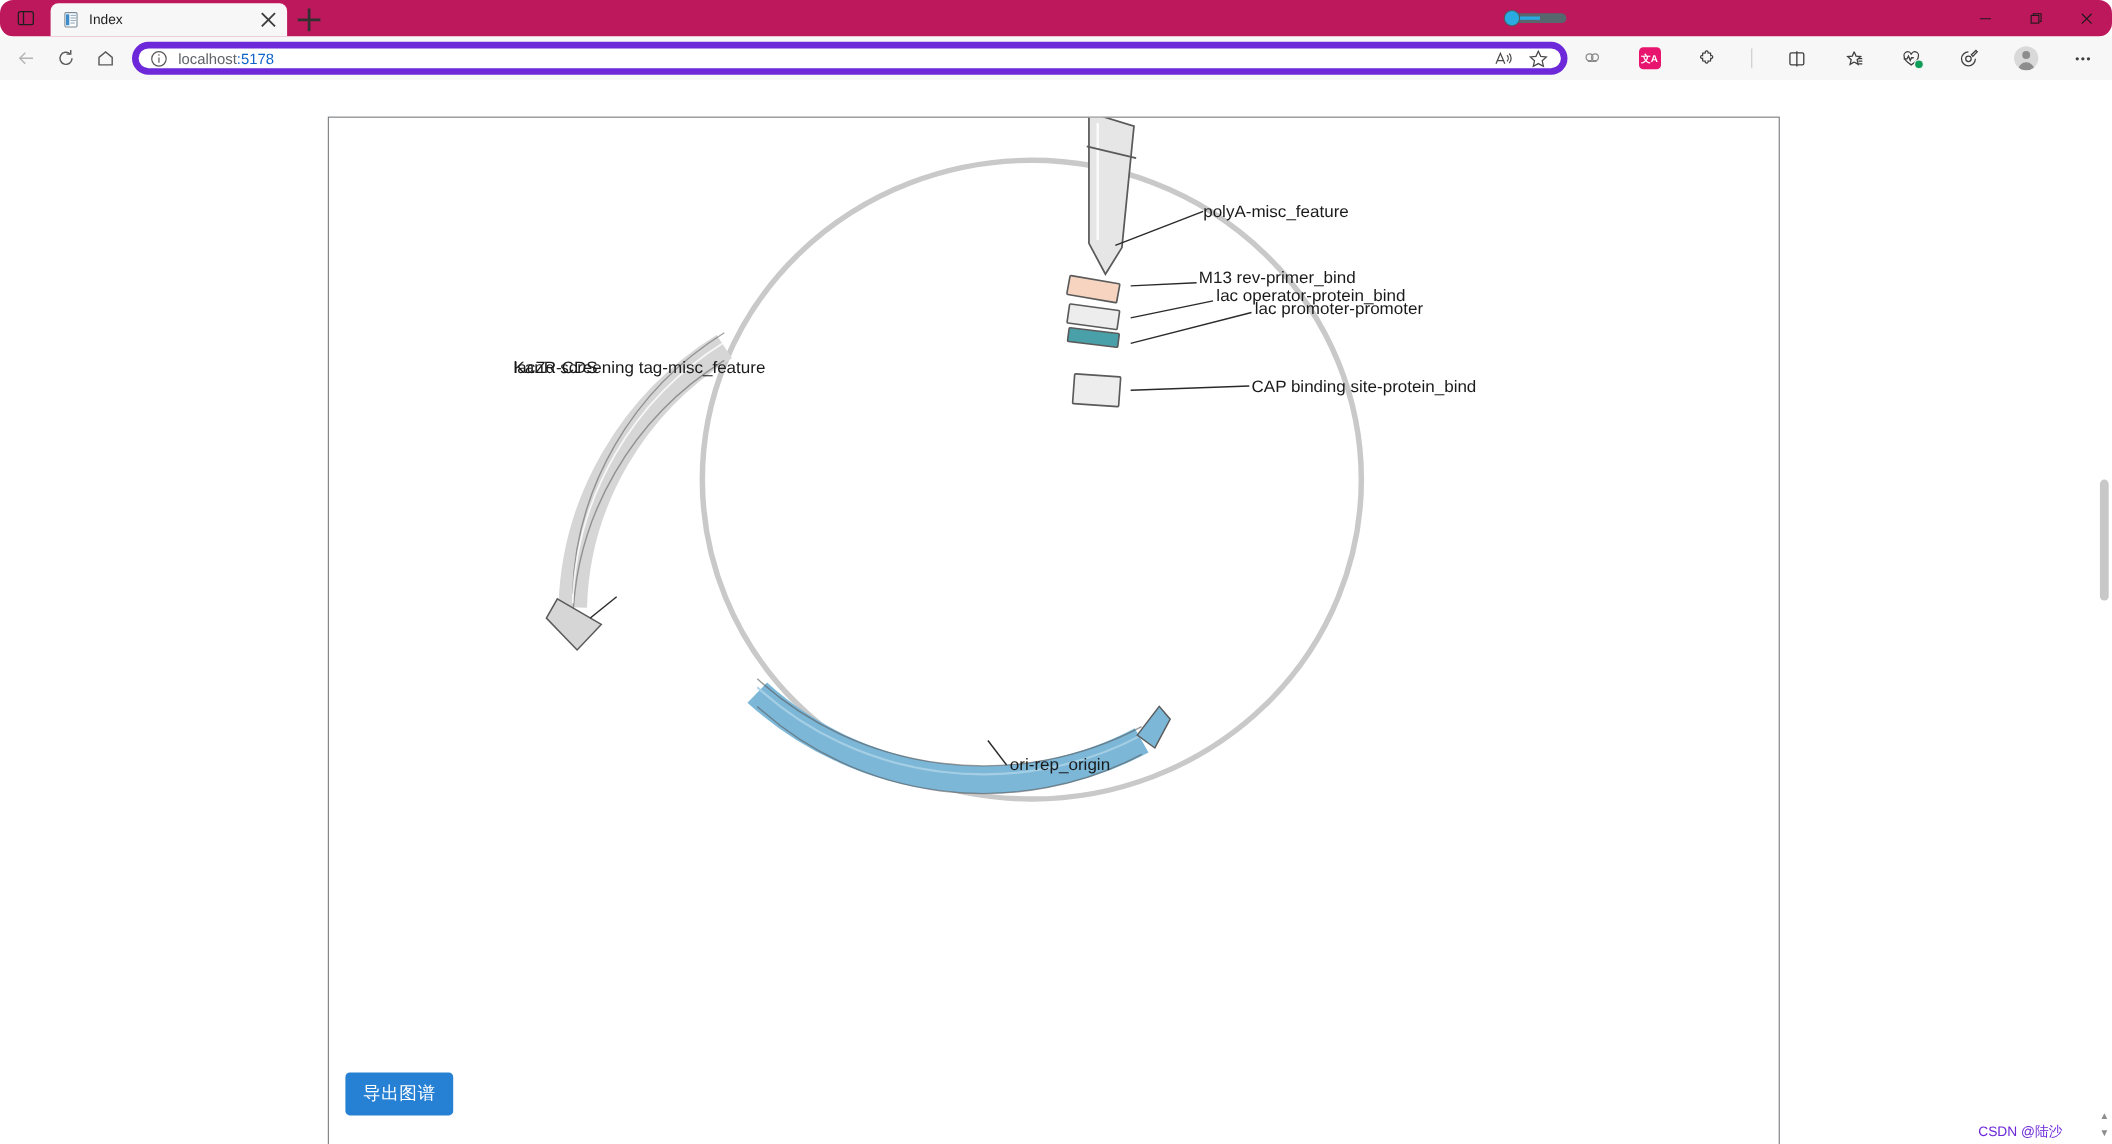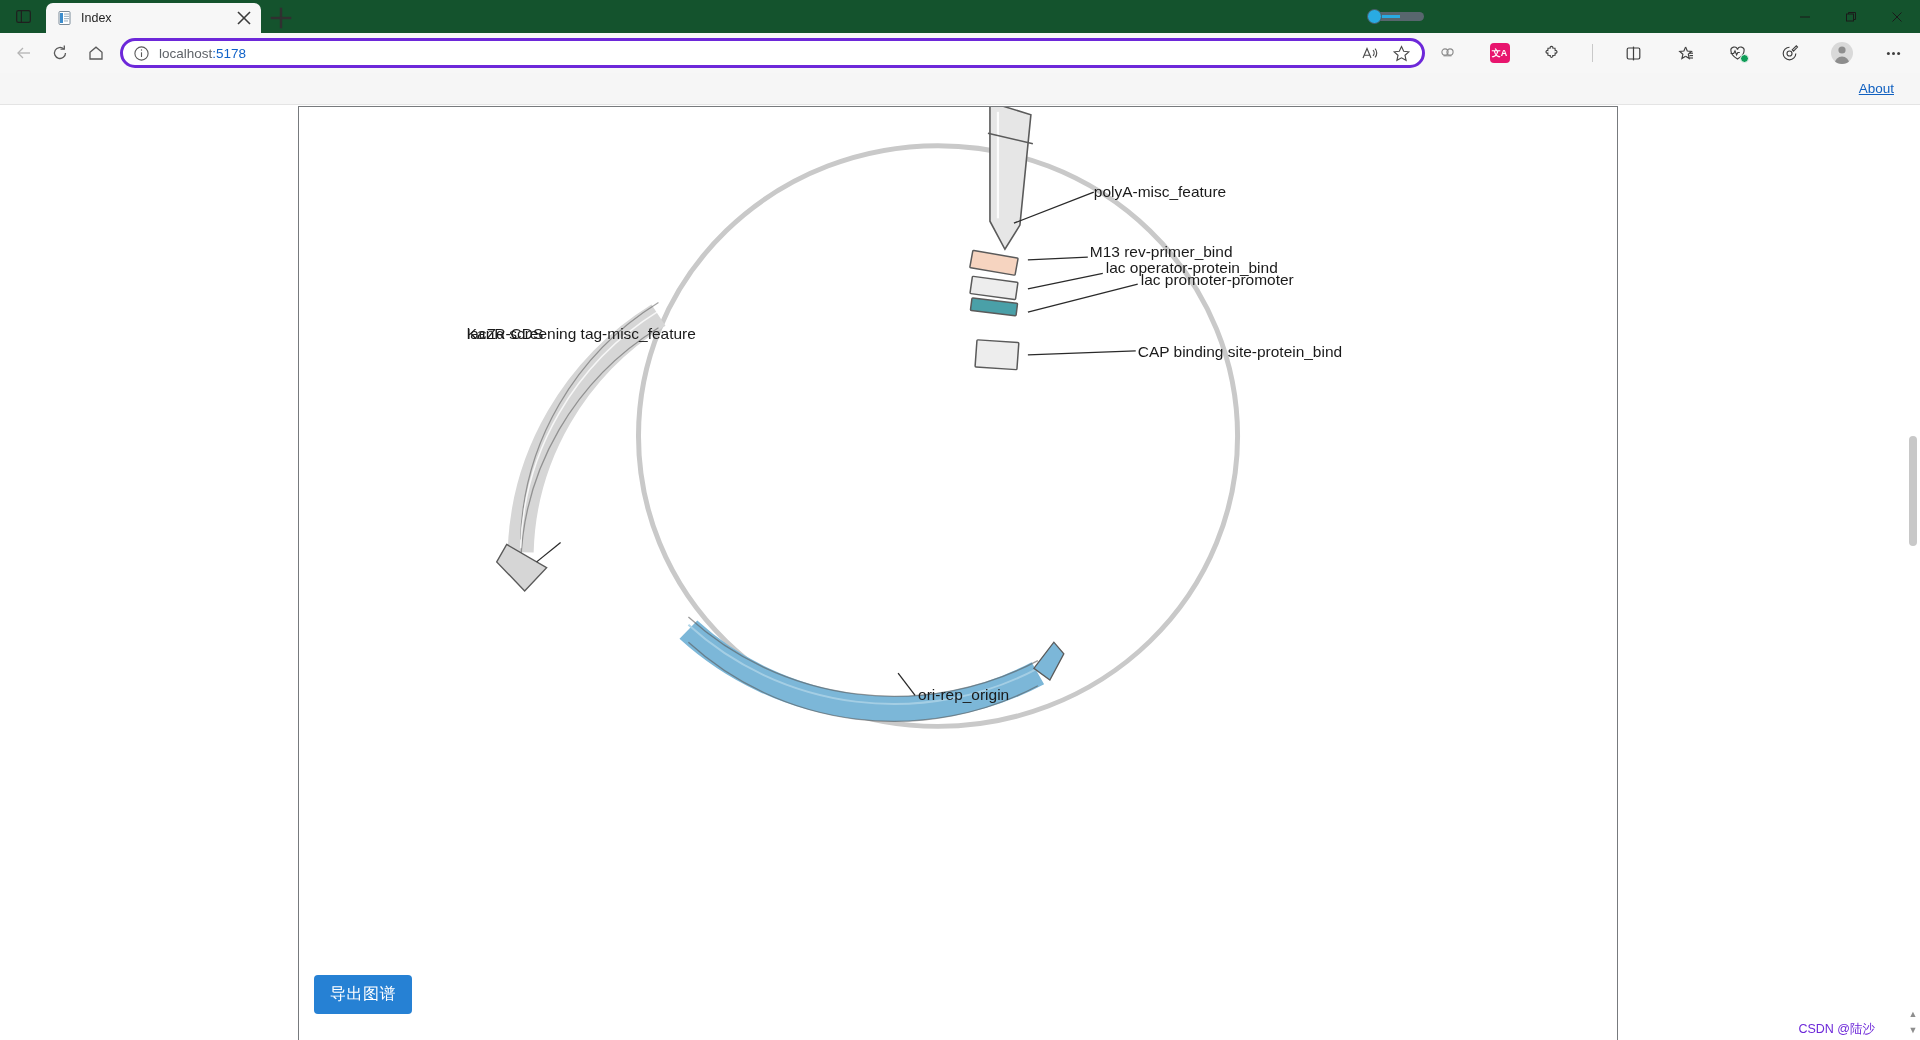--- a/index.html
+++ b/index.html
@@ -14,8 +14,9 @@
   .browser { width: 1920px; height: 1040px; position: relative; background:#fff; }
 
   .titlebar {
-    height: 33px; background: #14532d; display: flex; align-items: flex-end;
+    height: 33px; background: #be185d; display: flex; align-items: flex-end;
     position: relative;
+    border-radius: 12px;
   }
   .tab-strip-icon {
     width: 46px; height: 33px; display:flex; align-items:center; justify-content:center;

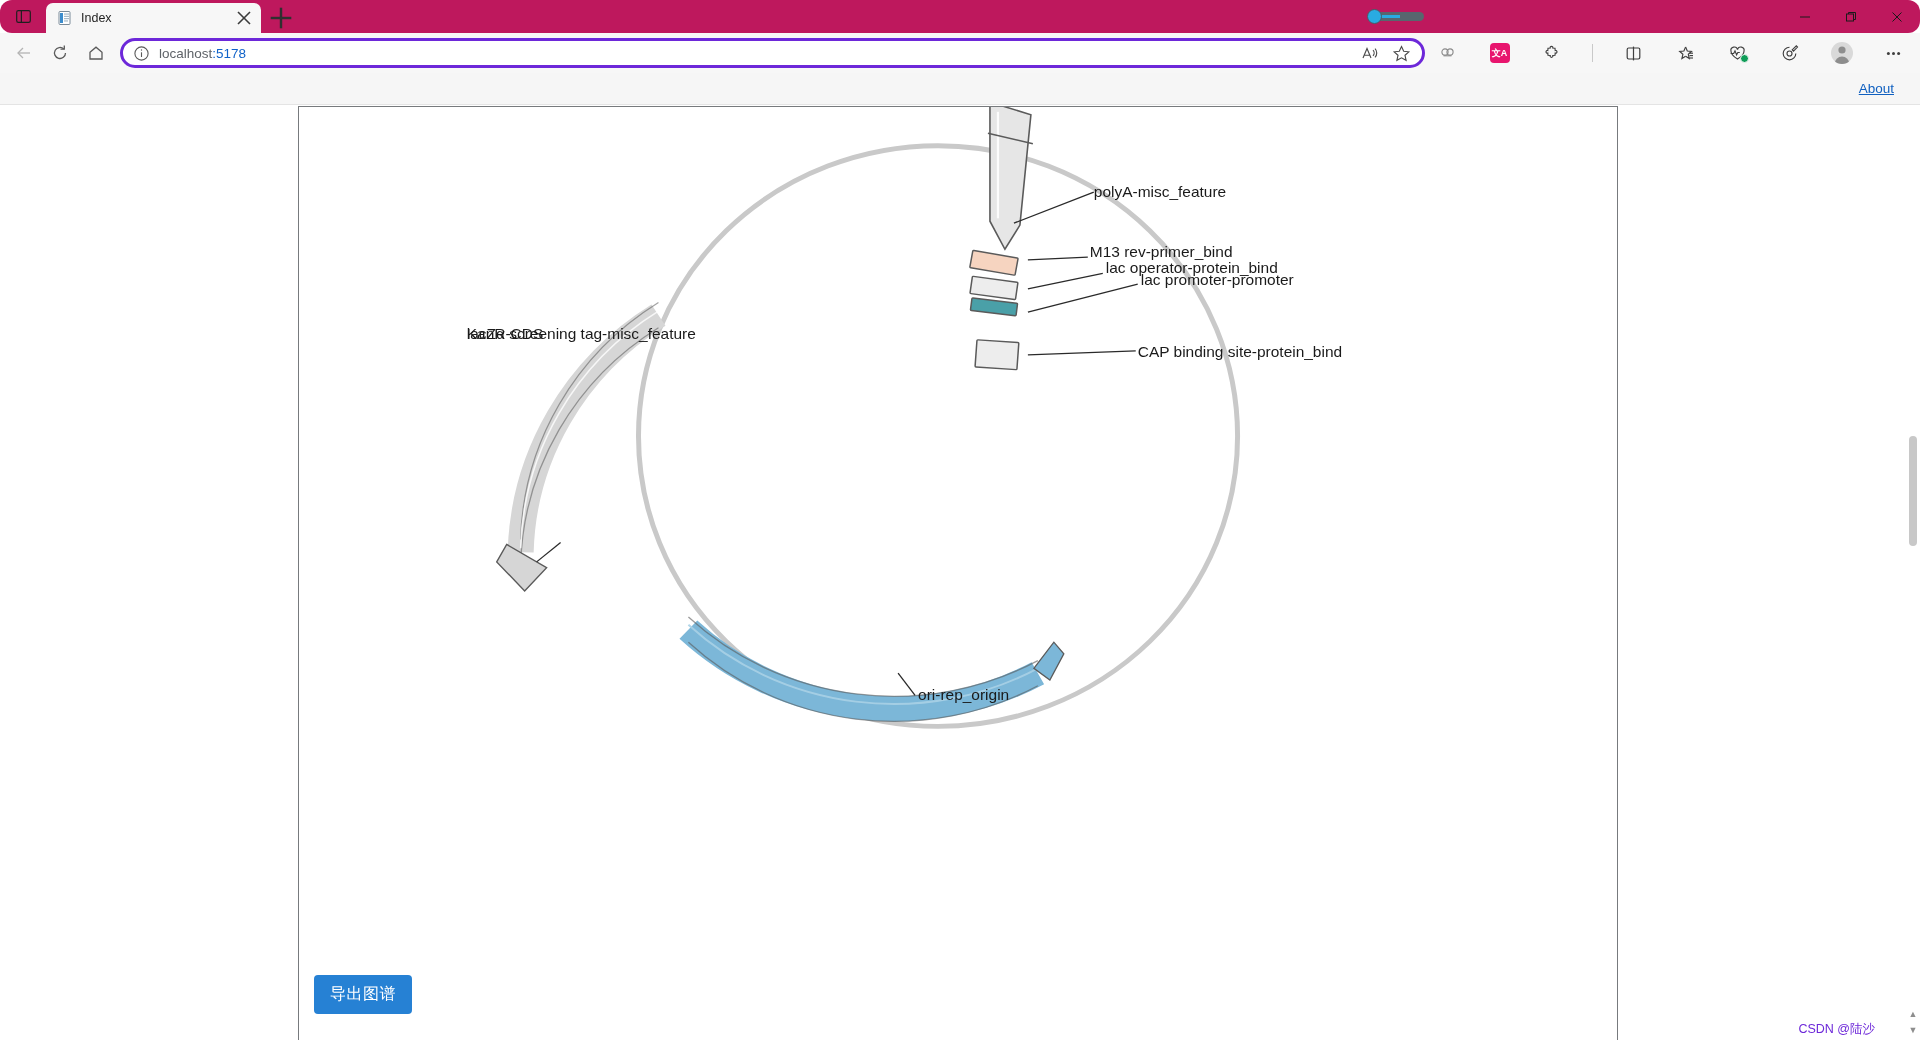--- a/index.html
+++ b/index.html
@@ -60,7 +60,7 @@
   .omnibox {
     flex:1; height:30px; background:#ffffff; border-radius:16px; margin:0 6px;
     display:flex; align-items:center; padding:0 6px 0 10px; gap:9px;
-    border:3px solid #6d28d9;
+    border:6px solid #6d28d9;
   }
   .omnibox .info-ic { width:17px; height:17px; flex:0 0 17px; color:#5a5a5a; }
   .url { flex:1; font-size:13.5px; color:#5f6368; white-space:nowrap; }

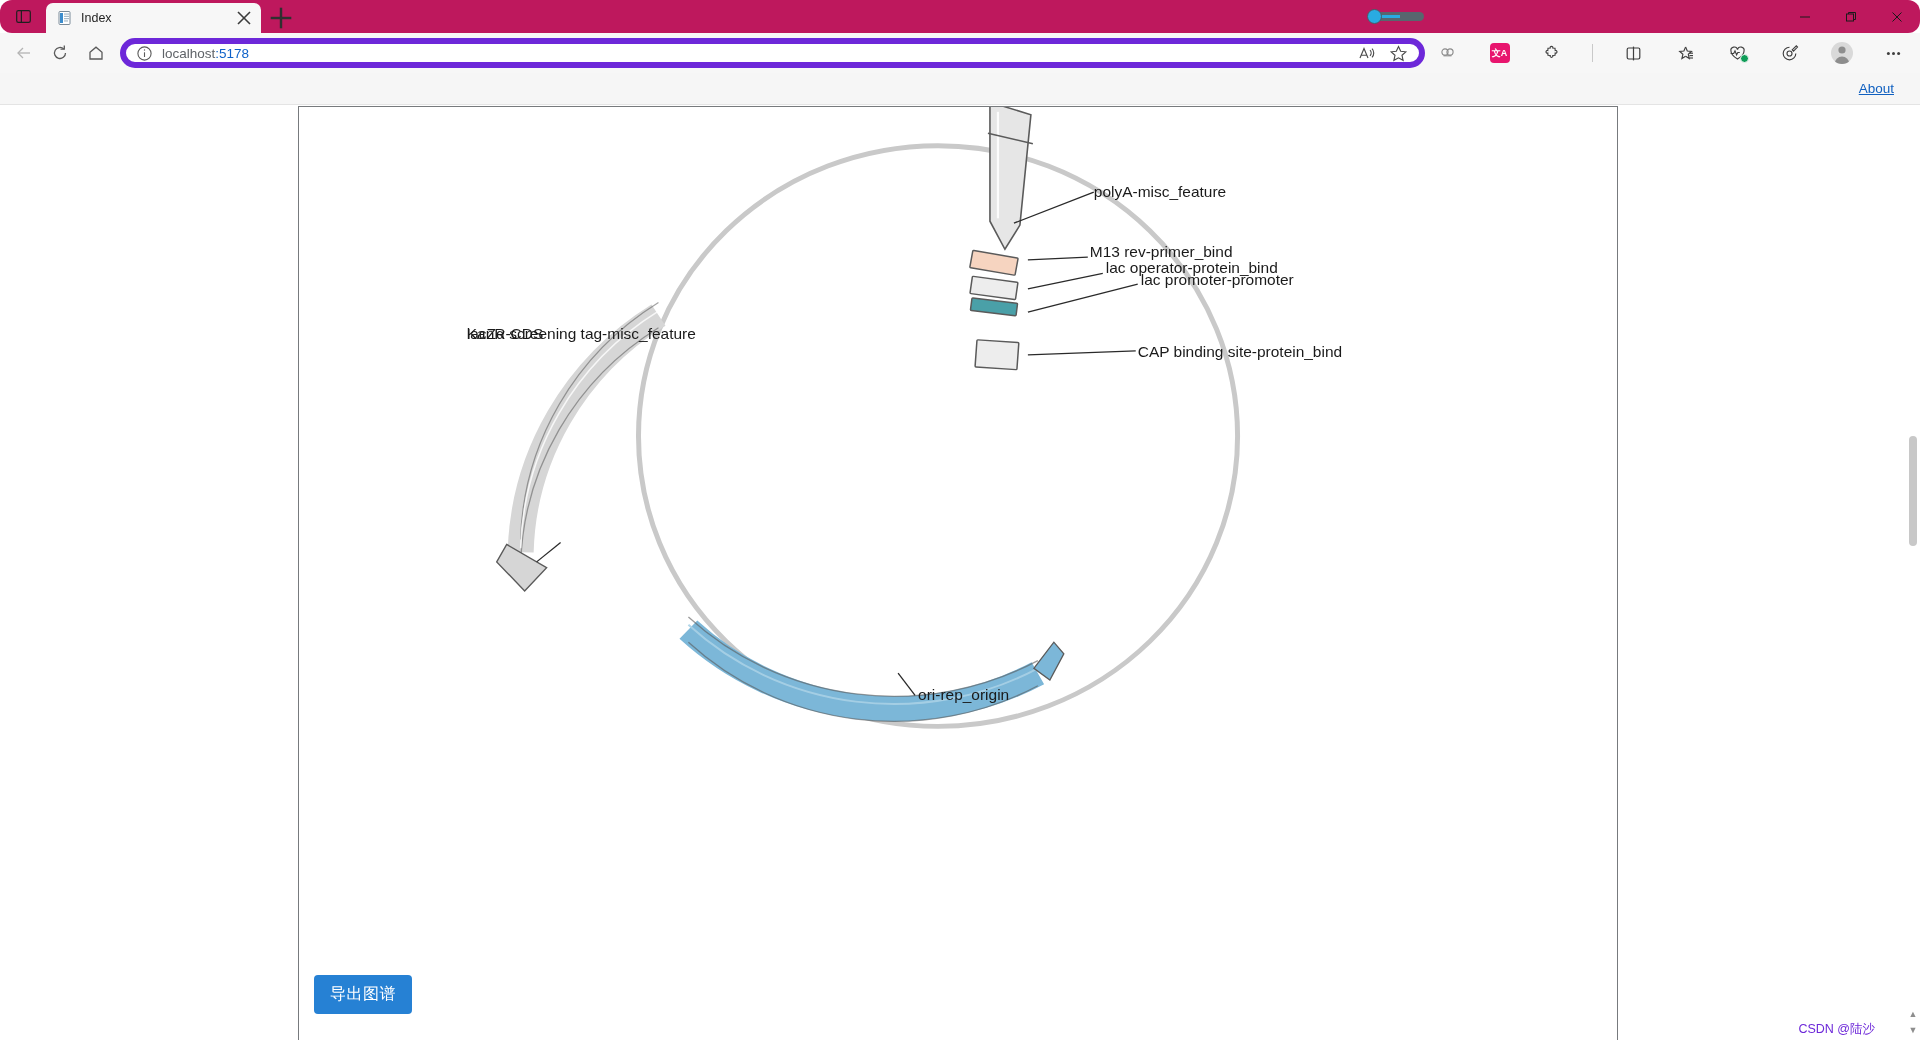--- a/index.html
+++ b/index.html
@@ -299,9 +299,6 @@
 
   <div class="page">
 
-    <div class="page-topbar">
-      <a class="about-link">About</a>
-    </div>
 
     <div class="content-card">
 

